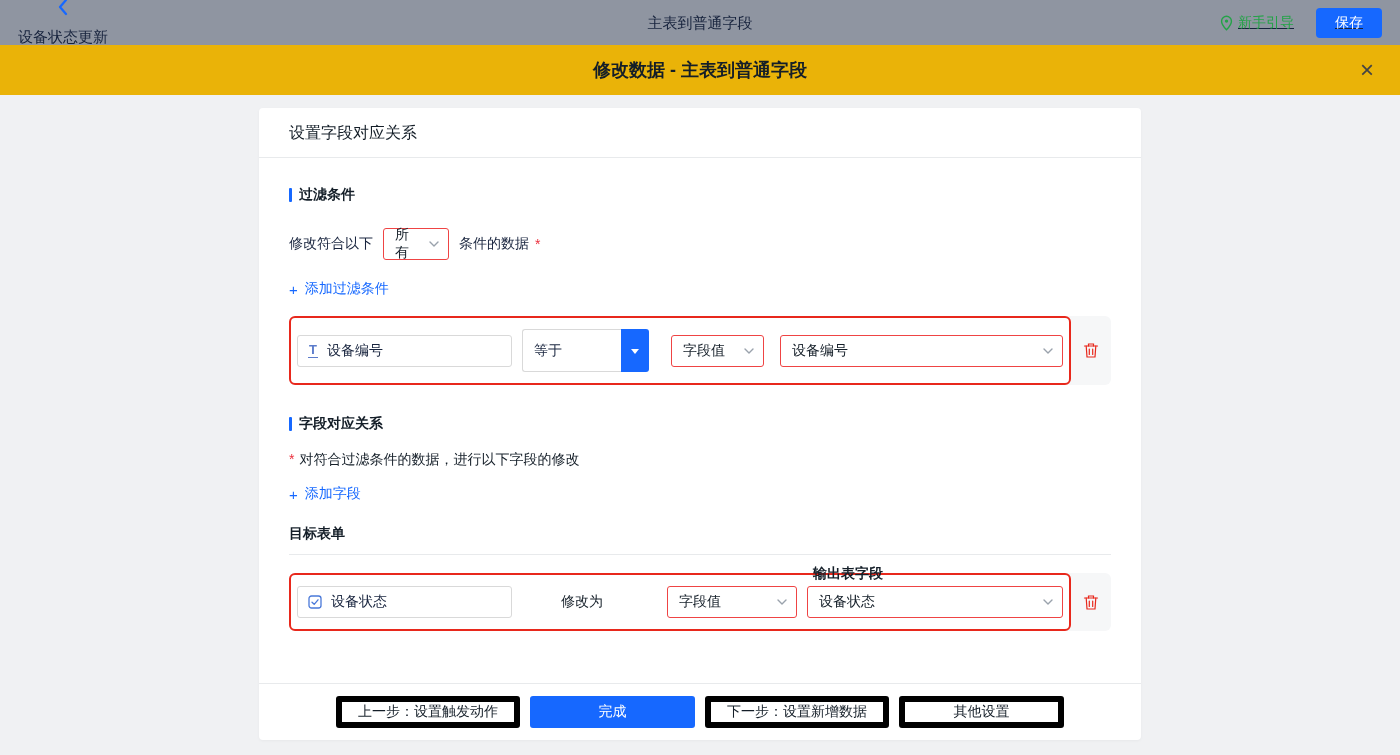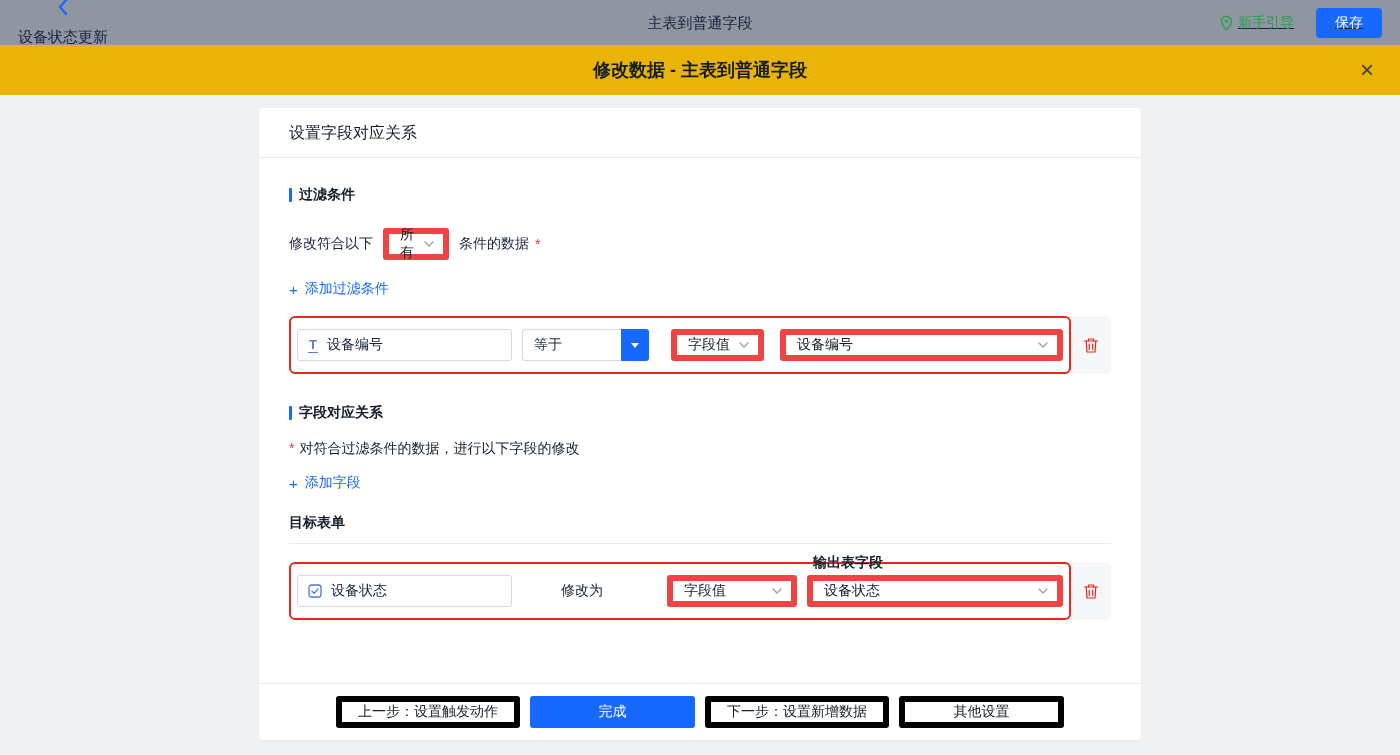--- a/index.html
+++ b/index.html
@@ -61,7 +61,7 @@
 
   .select {
     display:inline-flex; align-items:center; justify-content:space-between;
-    height:32px; border:6px solid #ef4444; border-radius:3px; background:#fff;
+    height:32px; border:1px solid #ef4444; border-radius:3px; background:#fff;
     padding:0 9px 0 11px; cursor:pointer; color:#141e28; gap:8px;
   }
   .chev { flex:none; display:block; }

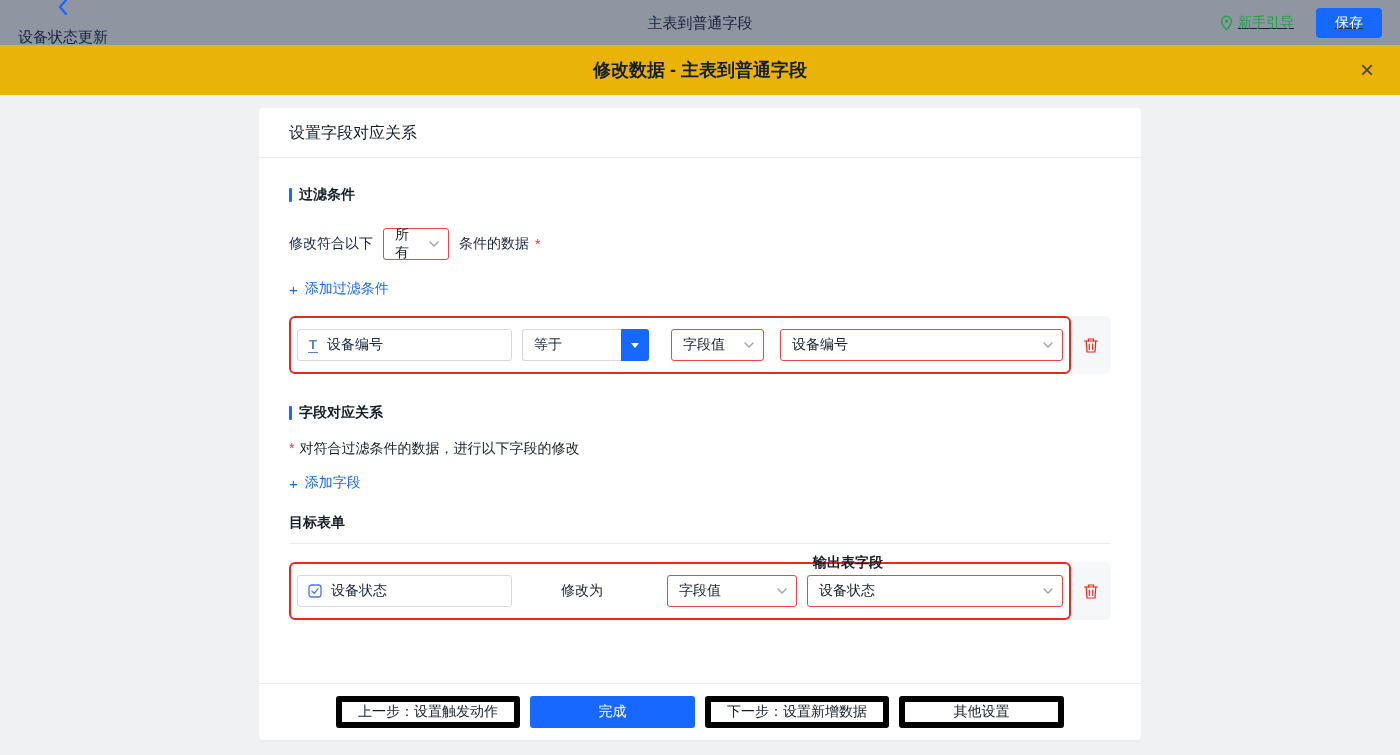--- a/index.html
+++ b/index.html
@@ -88,7 +88,7 @@
     border-bottom:1.5px solid #5c7ccb; padding:0 1px 1px 1px;
   }
 
-  .op-select { display:flex; height:32px; flex:none; margin-left:10px; cursor:pointer; }
+  .op-select { display:flex; height:43px; flex:none; margin-left:10px; cursor:pointer; }
   .op-main {
     width:99px; border:1px solid #d9d9d9; border-right:none; border-radius:3px 0 0 3px;
     background:#fff; display:flex; align-items:center; padding:0 11px;

